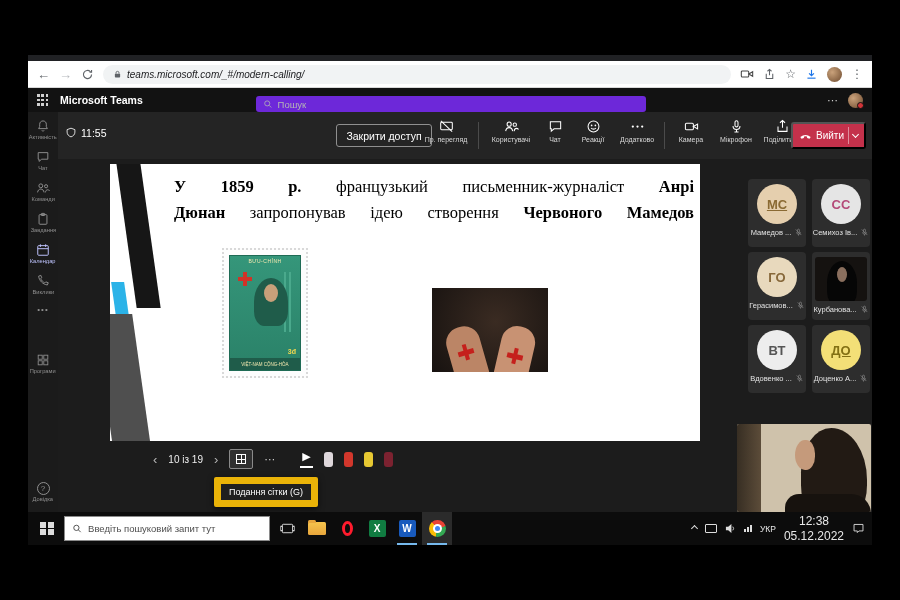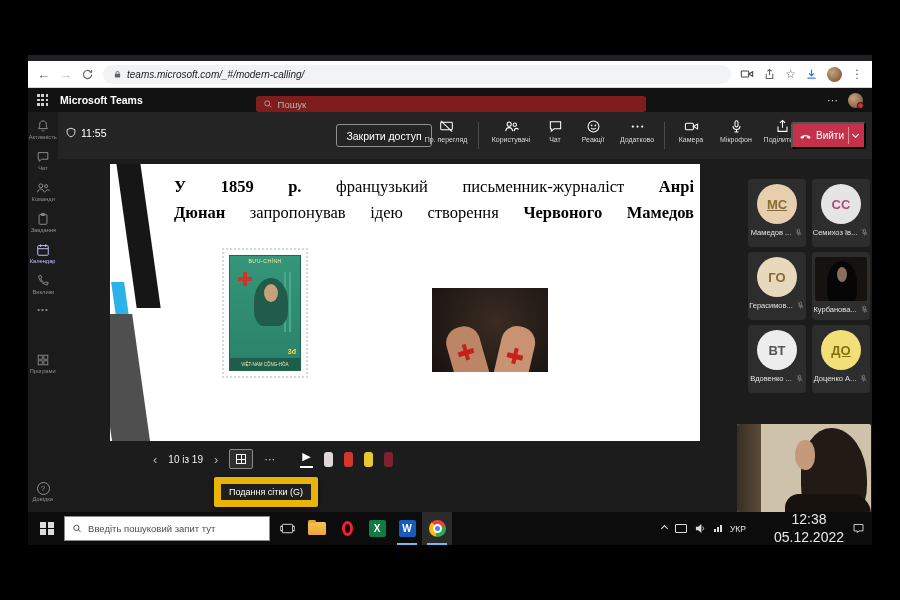--- a/index.html
+++ b/index.html
@@ -23,7 +23,7 @@
   .waffle { display:grid; grid-template-columns:repeat(3,2.5px); grid-template-rows:repeat(3,2.5px); gap:1.8px; }
   .waffle i { background:#cfcfcf; }
   .ttitle { color:#fff; font-size:10.5px; font-weight:bold; margin-left:12px; }
-  .tsearch { position:absolute; left:228px; top:8px; width:390px; height:16px; background:#7f1d1d; border-radius:3px; display:flex; align-items:center; gap:5px; padding:0 7px; color:#b5b5b5; }
+  .tsearch { position:absolute; left:228px; top:8px; width:390px; height:16px; background:#6d28d9; border-radius:3px; display:flex; align-items:center; gap:5px; padding:0 7px; color:#b5b5b5; }
   .tsearch input { background:transparent; border:0; outline:0; color:#ccc; font-size:9.5px; width:100%; }
   .tsearch input::placeholder { color:#b5b5b5; }
   .theader-right { margin-left:auto; display:flex; align-items:center; gap:10px; }

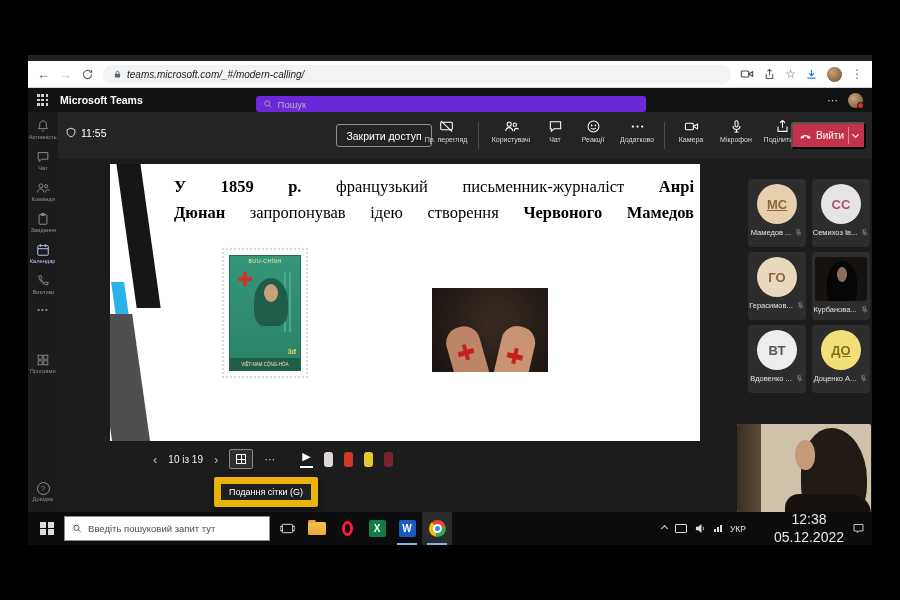--- a/index.html
+++ b/index.html
@@ -143,7 +143,7 @@
   .net { display:flex; align-items:flex-end; gap:1px; cursor:pointer; }
   .net i { width:2px; background:#ddd; display:block; }
   .lang { font-size:8.5px; cursor:pointer; }
-  .clock { font-size:14px; text-align:center; line-height:1.25; cursor:pointer;margin-left:20px; }
+  .clock { font-size:12px; text-align:center; line-height:1.25; cursor:pointer; }
 </style>
 </head>
 <body>

